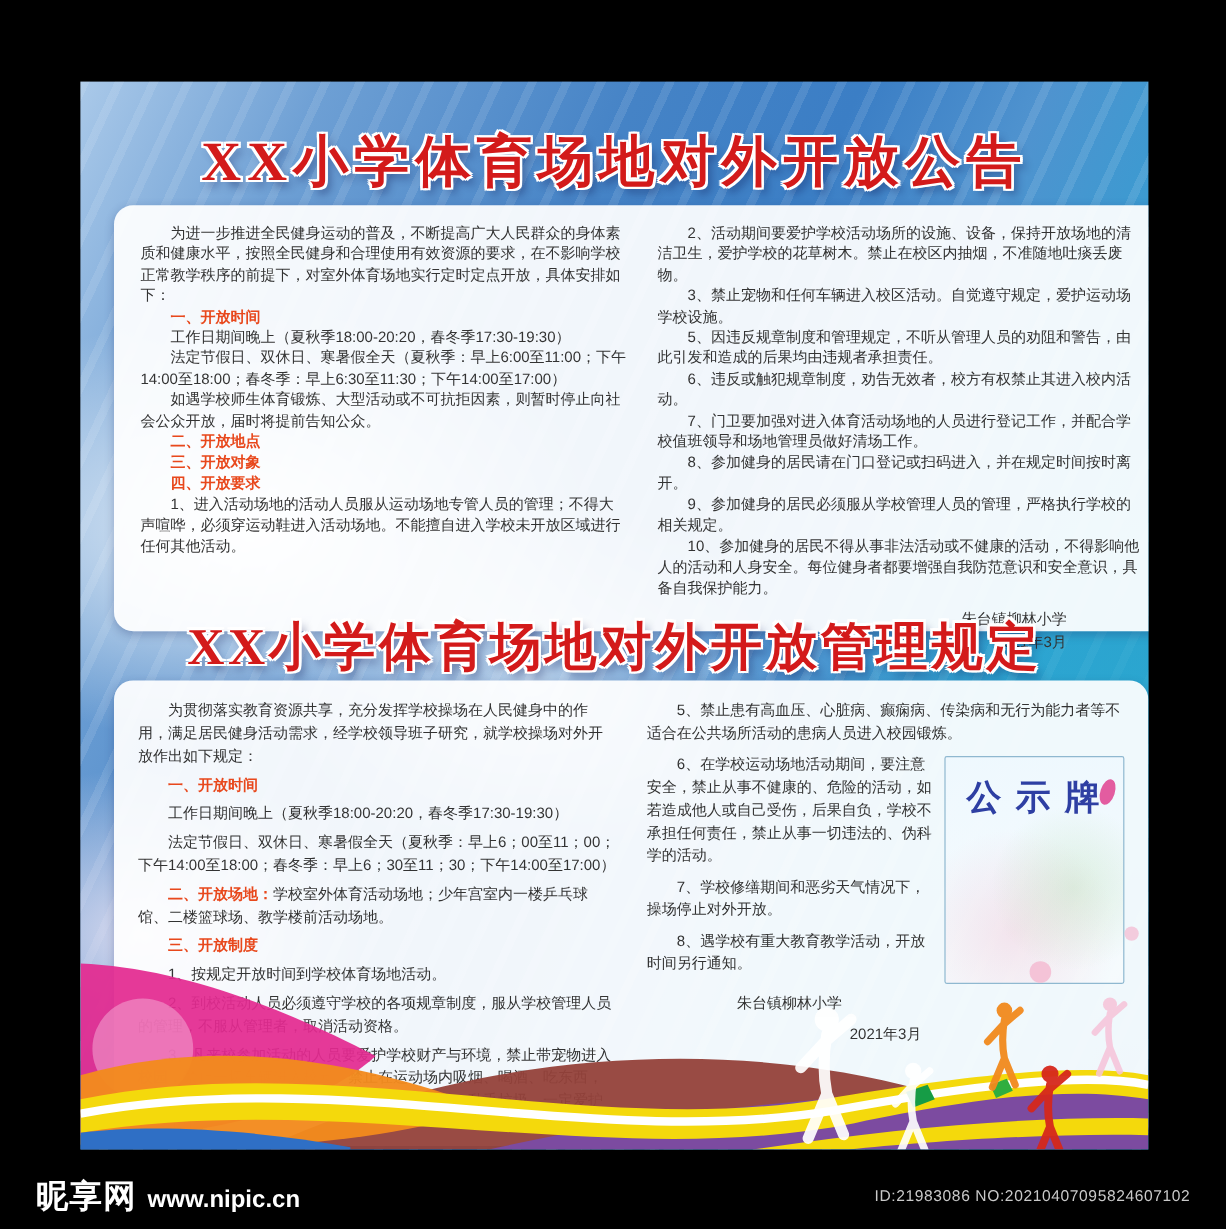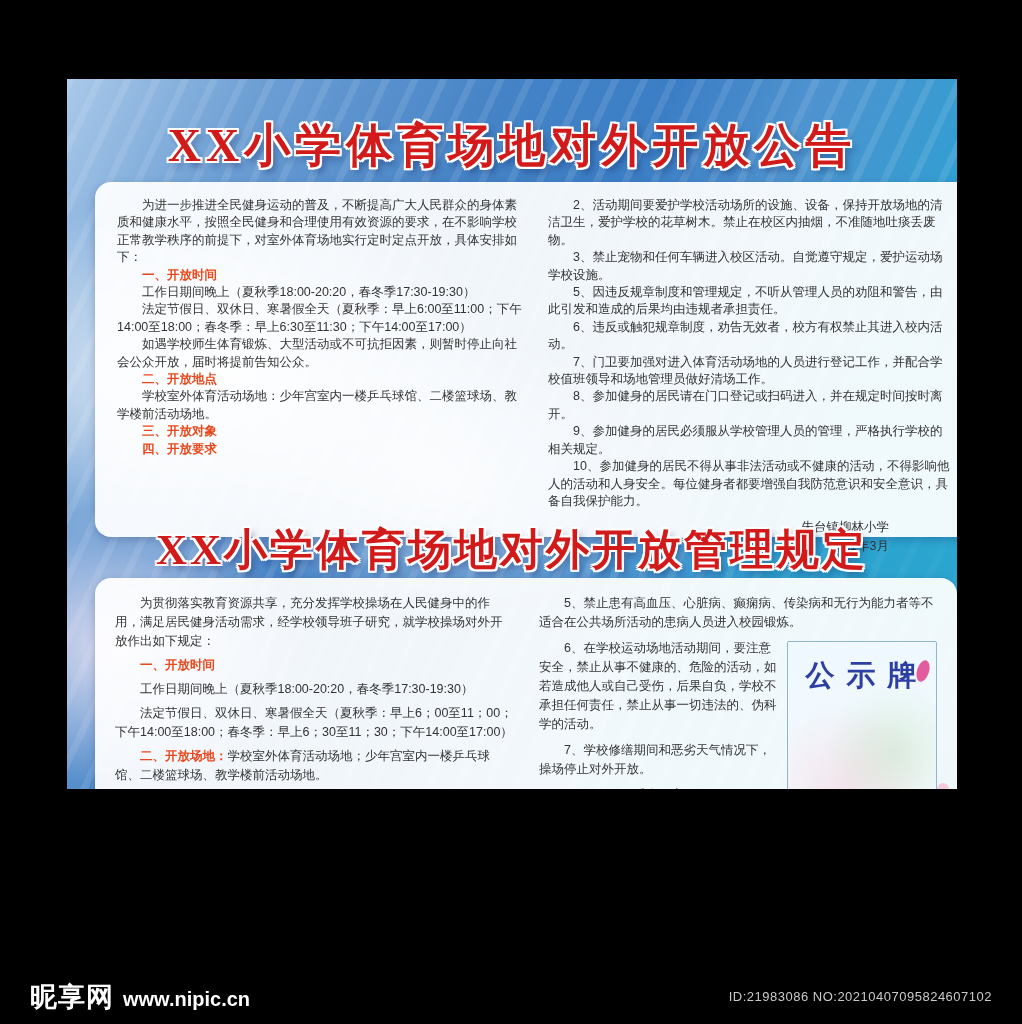--- a/index.html
+++ b/index.html
@@ -9,7 +9,7 @@
   }
   
   .poster{
-    position:absolute;left:67px;top:68px;width:890px;height:710px;overflow:hidden;
+    position:absolute;left:67px;top:68px;width:890px;height:890px;overflow:hidden;
     background:
       radial-gradient(ellipse 420px 260px at 16% 42%, rgba(255,255,255,.92), rgba(255,255,255,0) 70%),
       radial-gradient(ellipse 300px 220px at 42% 56%, rgba(255,255,255,.65), rgba(255,255,255,0) 70%),
@@ -17,7 +17,6 @@
       radial-gradient(ellipse 420px 420px at 103% 62%, rgba(42,170,208,.95), rgba(42,170,208,0) 72%),
       repeating-linear-gradient(115deg, rgba(255,255,255,.10) 0 7px, rgba(255,255,255,0) 7px 26px),
       linear-gradient(115deg,#aac9e9 0%,#6d9fd4 16%,#4583c6 36%,#3b7ec5 50%,#4f93cf 62%,#2f9fd2 78%,#2b8ec8 100%);
-    margin-top: 11px;
   }
   
   .big-title{

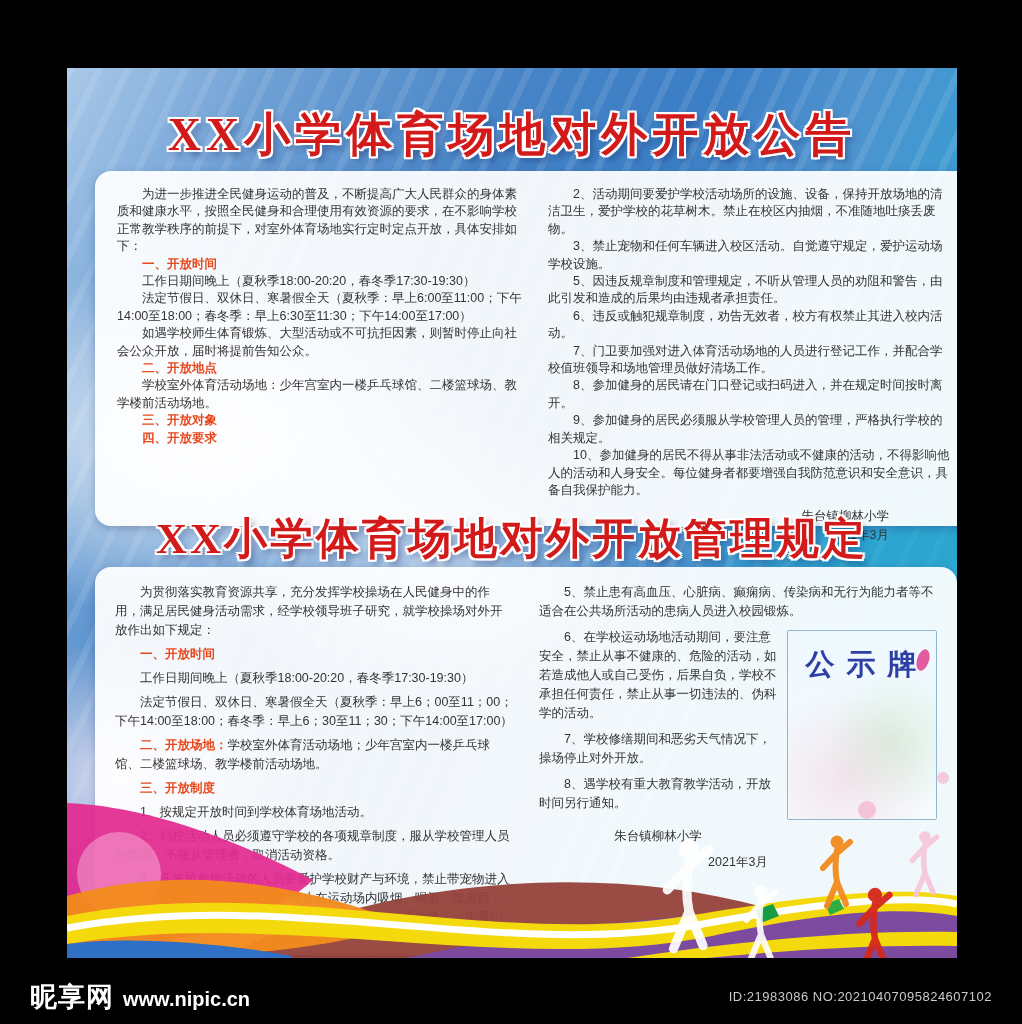--- a/index.html
+++ b/index.html
@@ -88,7 +88,6 @@
       <p>法定节假日、双休日、寒暑假全天（夏秋季：早上6:00至11:00；下午14:00至18:00；春冬季：早上6:30至11:30；下午14:00至17:00）</p>
       <p>如遇学校师生体育锻炼、大型活动或不可抗拒因素，则暂时停止向社会公众开放，届时将提前告知公众。</p>
       <p class="heading">二、开放地点</p>
-      <p>学校室外体育活动场地：少年宫室内一楼乒乓球馆、二楼篮球场、教学楼前活动场地。</p>
       <p class="heading">三、开放对象</p>
       <p class="heading">四、开放要求</p>
     </div>

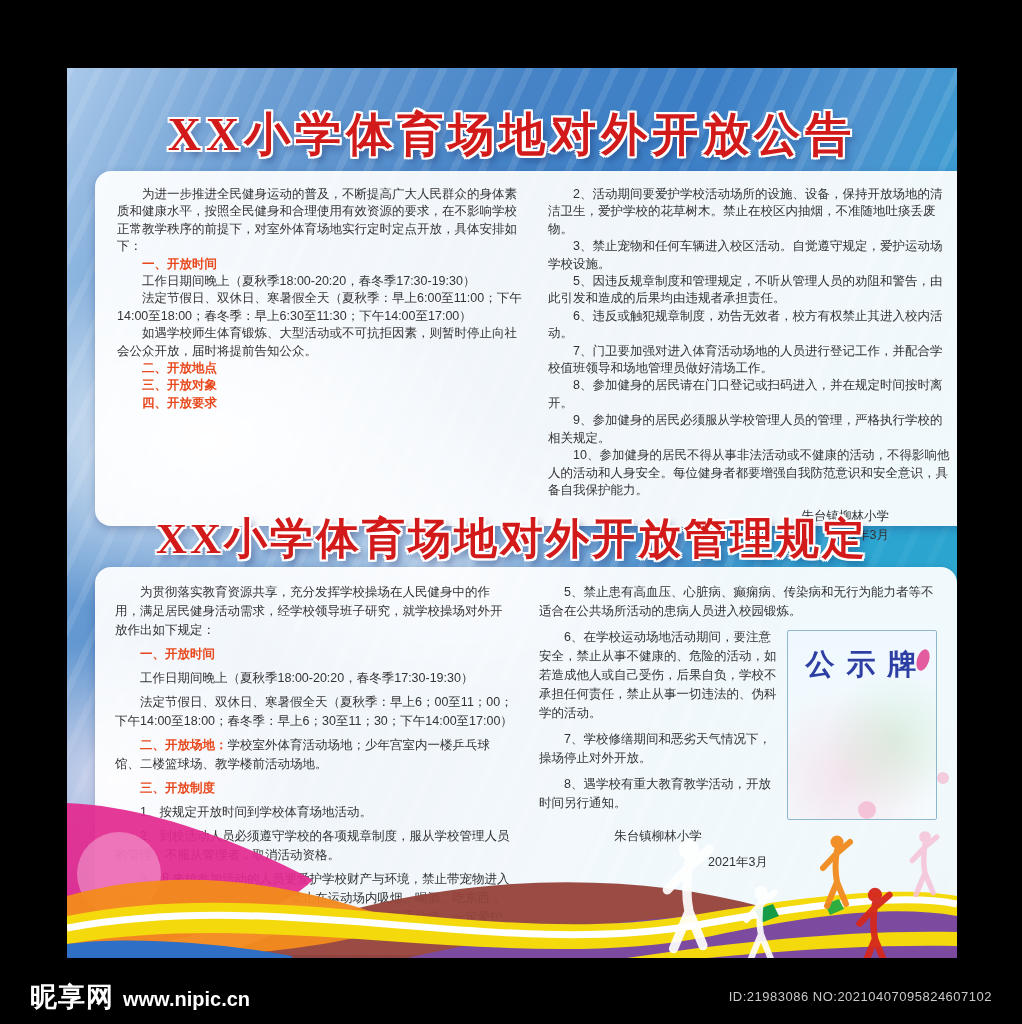--- a/index.html
+++ b/index.html
@@ -90,6 +90,7 @@
       <p class="heading">二、开放地点</p>
       <p class="heading">三、开放对象</p>
       <p class="heading">四、开放要求</p>
+      <p>1、进入活动场地的活动人员服从运动场地专管人员的管理；不得大声喧哗，必须穿运动鞋进入活动场地。不能擅自进入学校未开放区域进行任何其他活动。</p>
     </div>
     <div class="col">
       <p>2、活动期间要爱护学校活动场所的设施、设备，保持开放场地的清洁卫生，爱护学校的花草树木。禁止在校区内抽烟，不准随地吐痰丢废物。</p>

